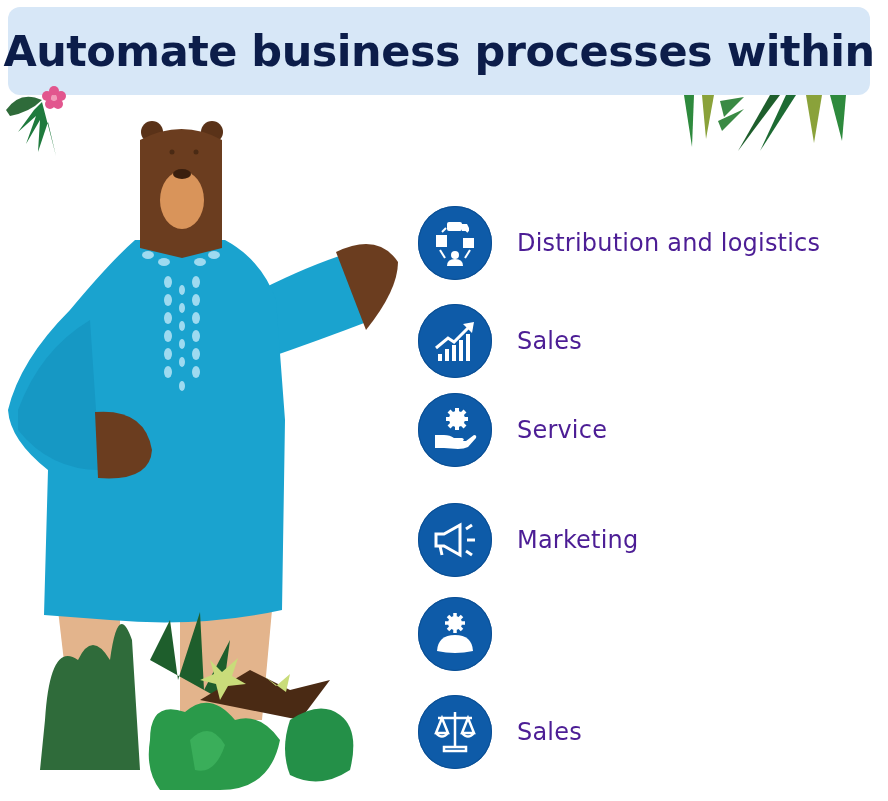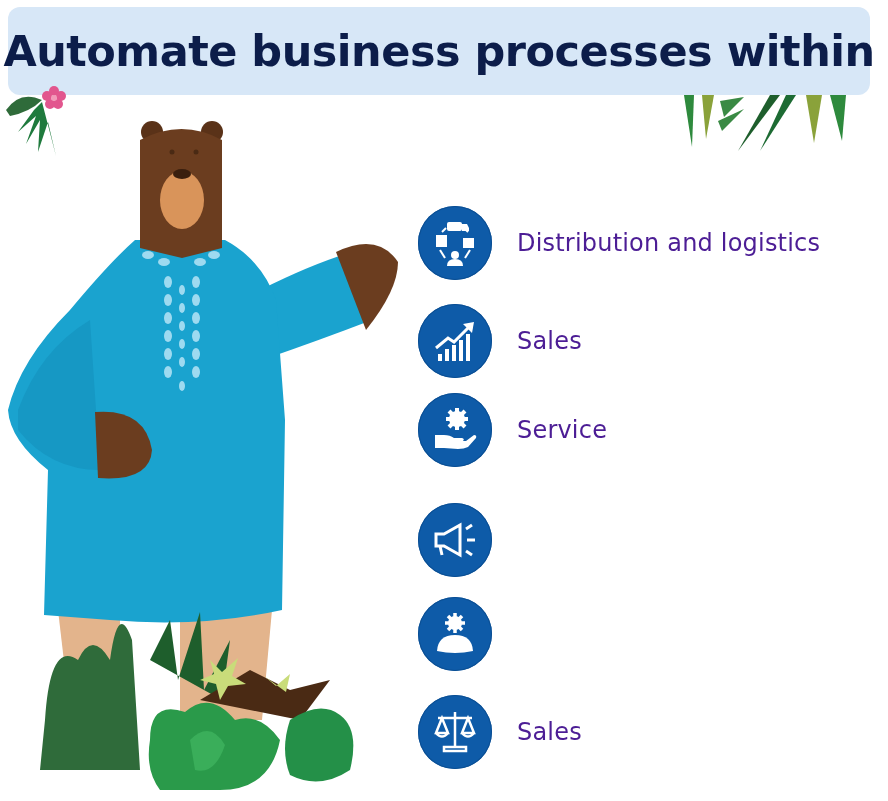--- a/index.html
+++ b/index.html
@@ -182,6 +182,7 @@
           <path d="M36 36 L42 40"></path>
       </svg>
     </div>
+    <span class="label">Marketing</span>
   </div>
 
   <div class="item" style="top:597px">

